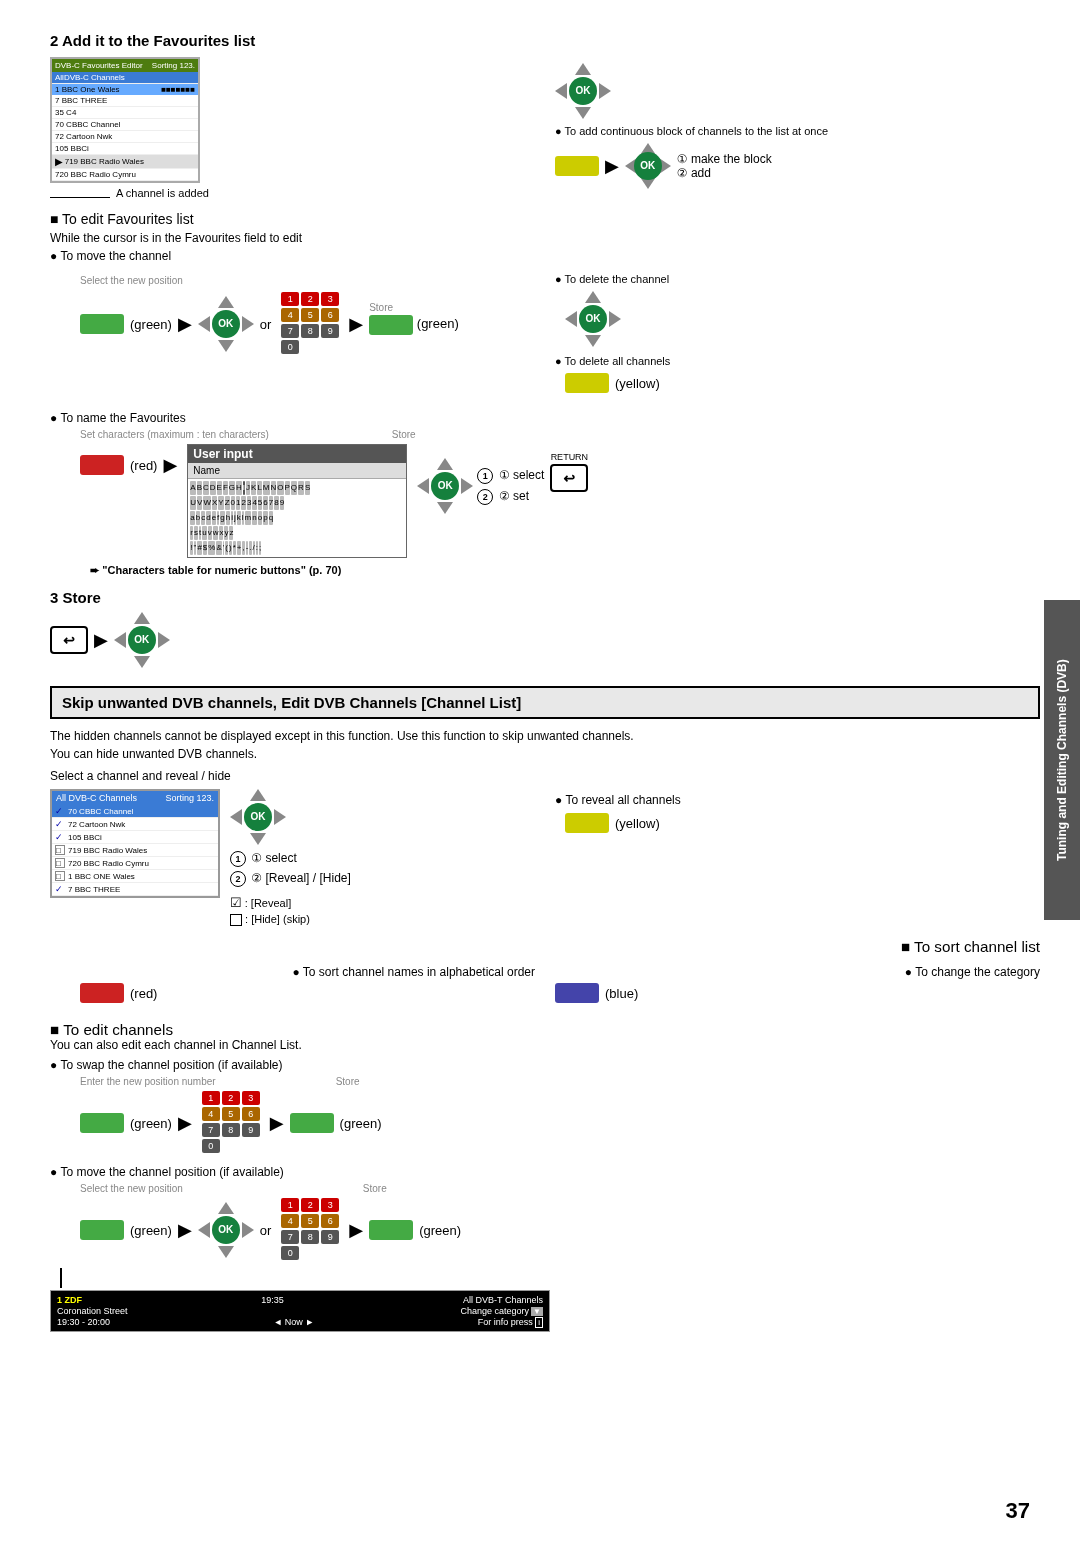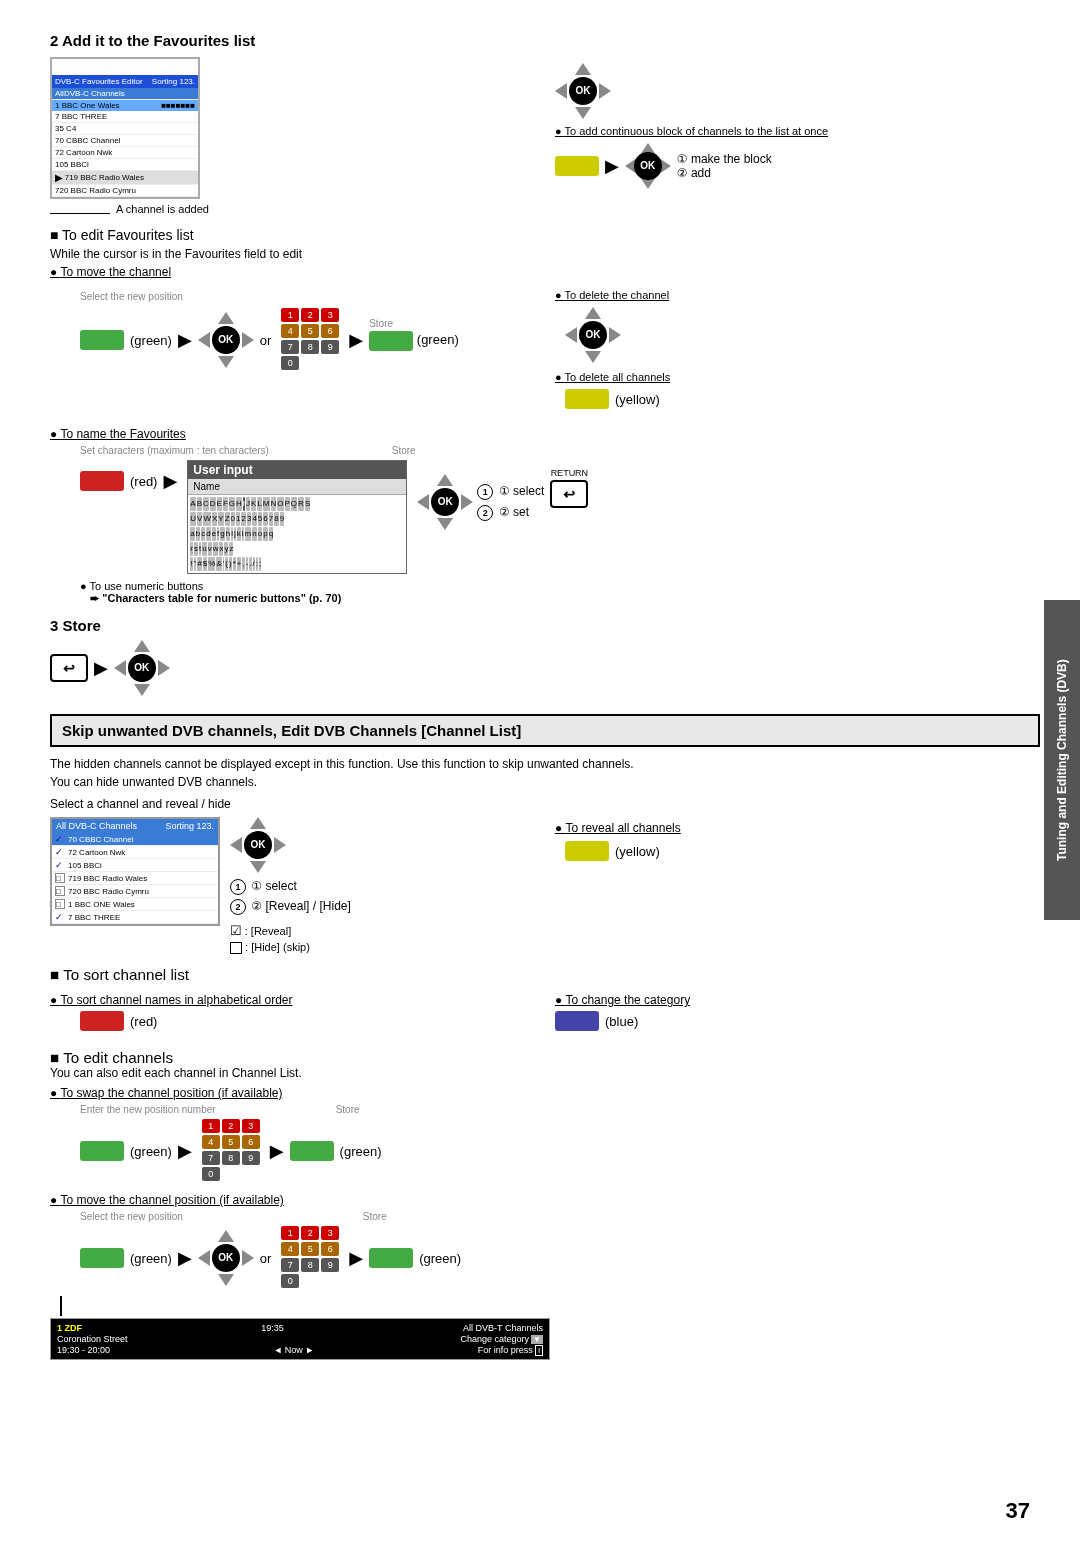--- a/index.html
+++ b/index.html
@@ -315,13 +315,12 @@
       background: #fff;
     }
     .fav-screen .fav-header {
-      background: #1d4ed8;
+      background: #4d7c0f;
       color: #fff;
       padding: 2px 3px;
       font-size: 8px;
       display: flex;
       justify-content: space-between;
-      margin-top: 16px;
     }
     .fav-screen .fav-row {
       padding: 1px 3px;

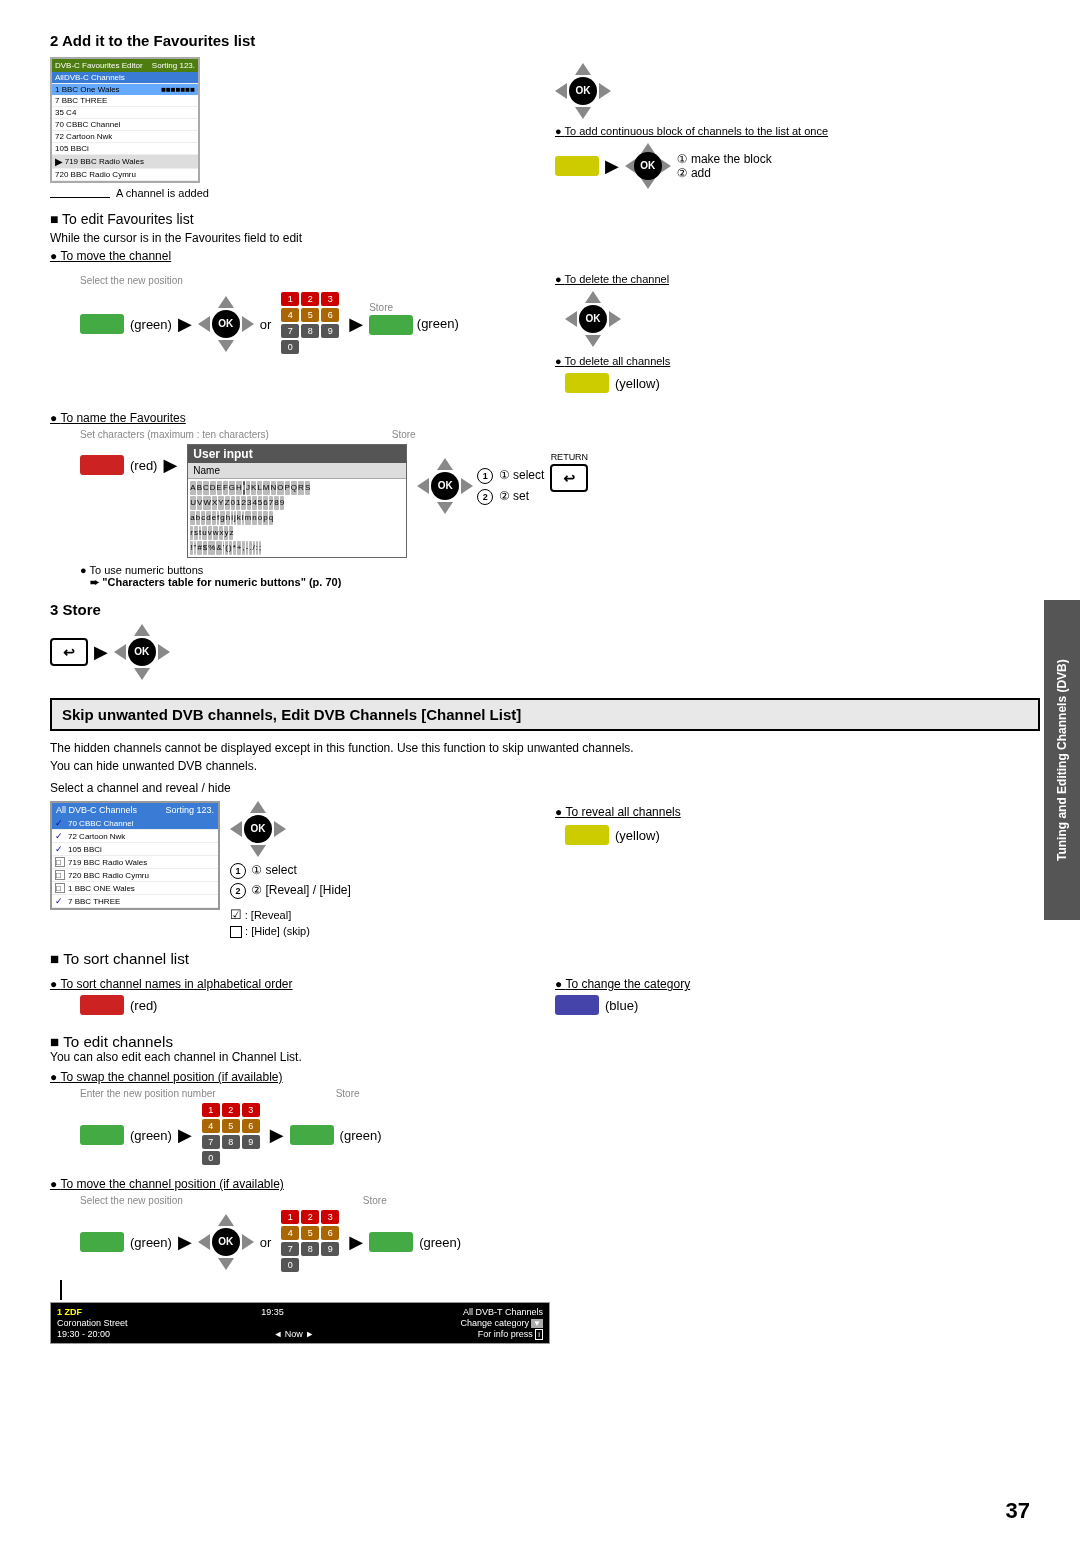--- a/index.html
+++ b/index.html
@@ -90,7 +90,7 @@
       width: 28px;
       height: 28px;
       border-radius: 50%;
-      background: #000000;
+      background: #15803d;
       color: #fff;
       text-align: center;
       line-height: 28px;

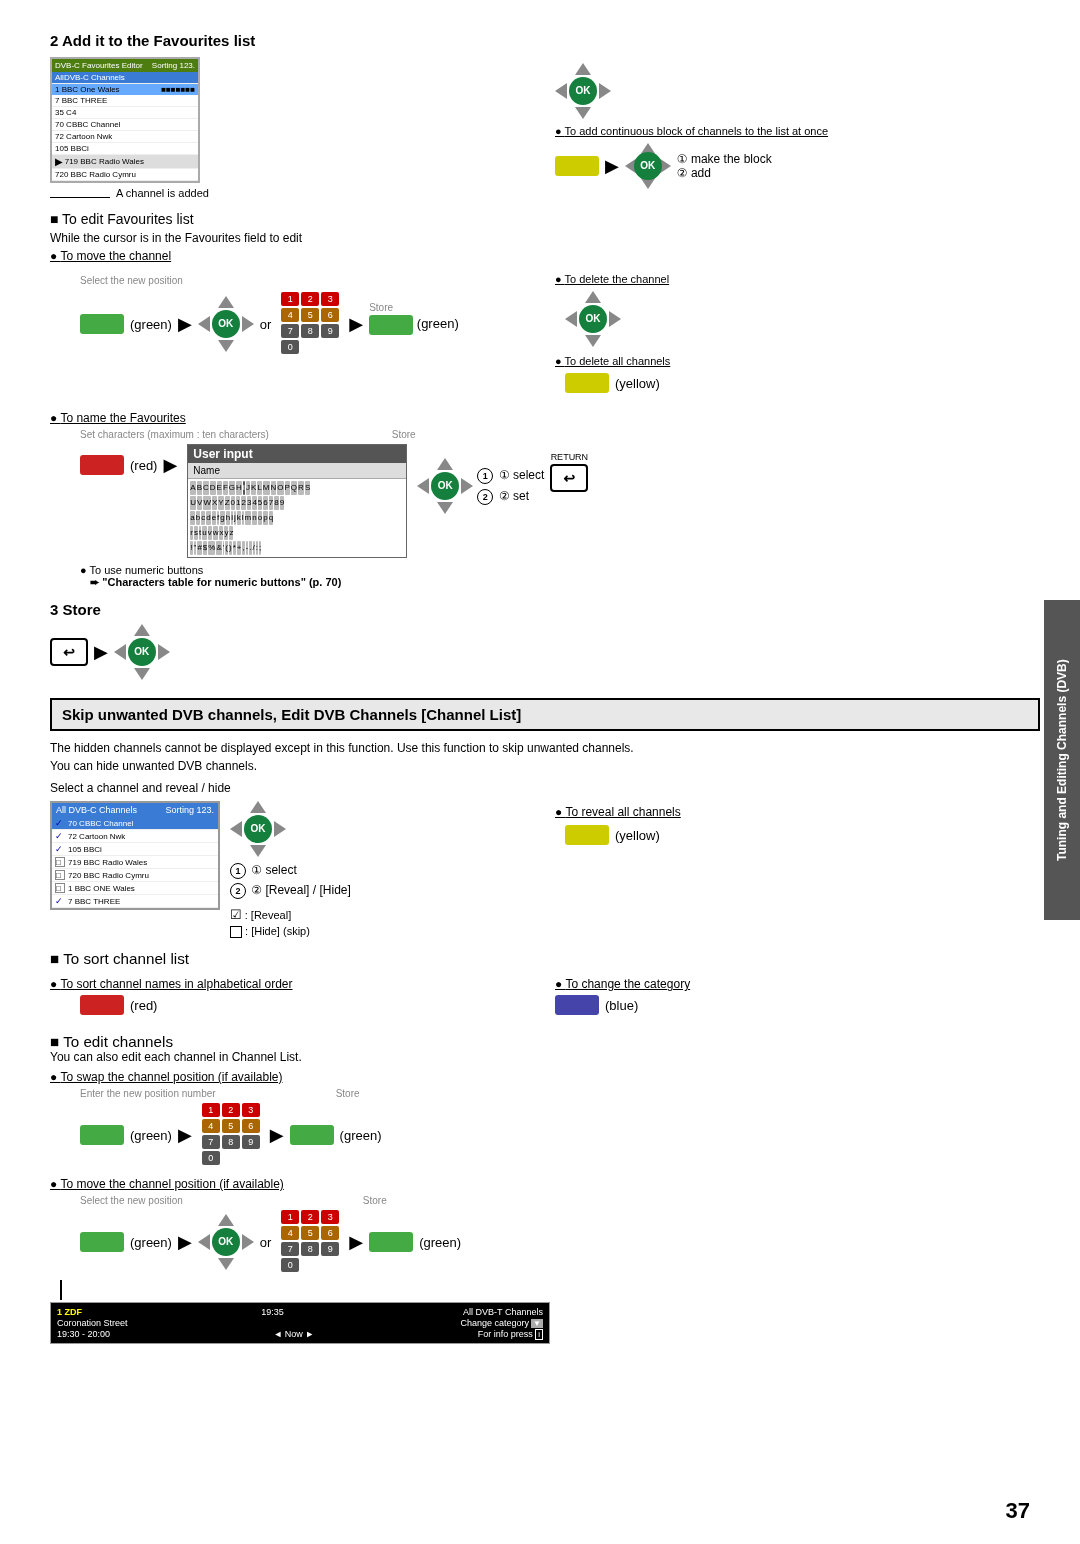--- a/index.html
+++ b/index.html
@@ -230,7 +230,6 @@
     p.note {
       font-size: 12px;
       margin: 4px 0;
-      text-decoration: underline;
     }
     p.note::before {
       content: "● ";

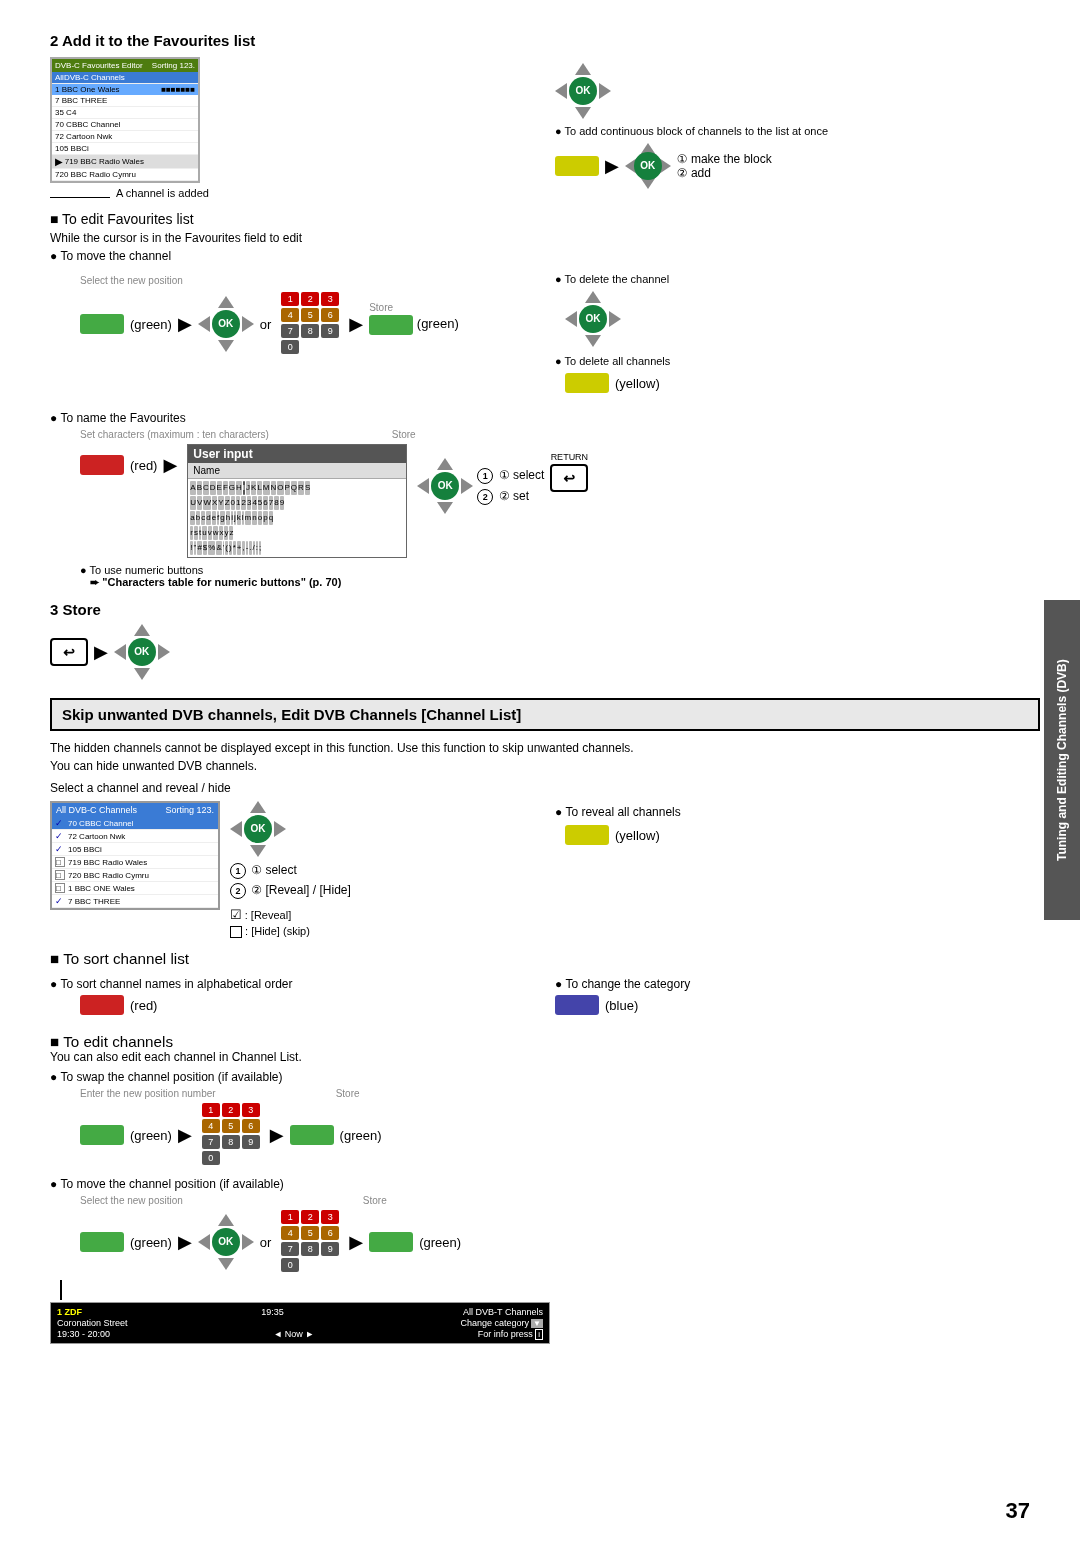--- a/index.html
+++ b/index.html
@@ -627,7 +627,6 @@
       </div>
     </div>
 
-    <p style="font-size:11px; margin-left:30px; margin-top:6px;">● <span>To use numeric buttons</span></p>
     <p style="font-size:11px; margin-left:40px; font-weight:bold;">➨ <span>"Characters table for numeric buttons" (p. 70)</span></p>
   </div>
 

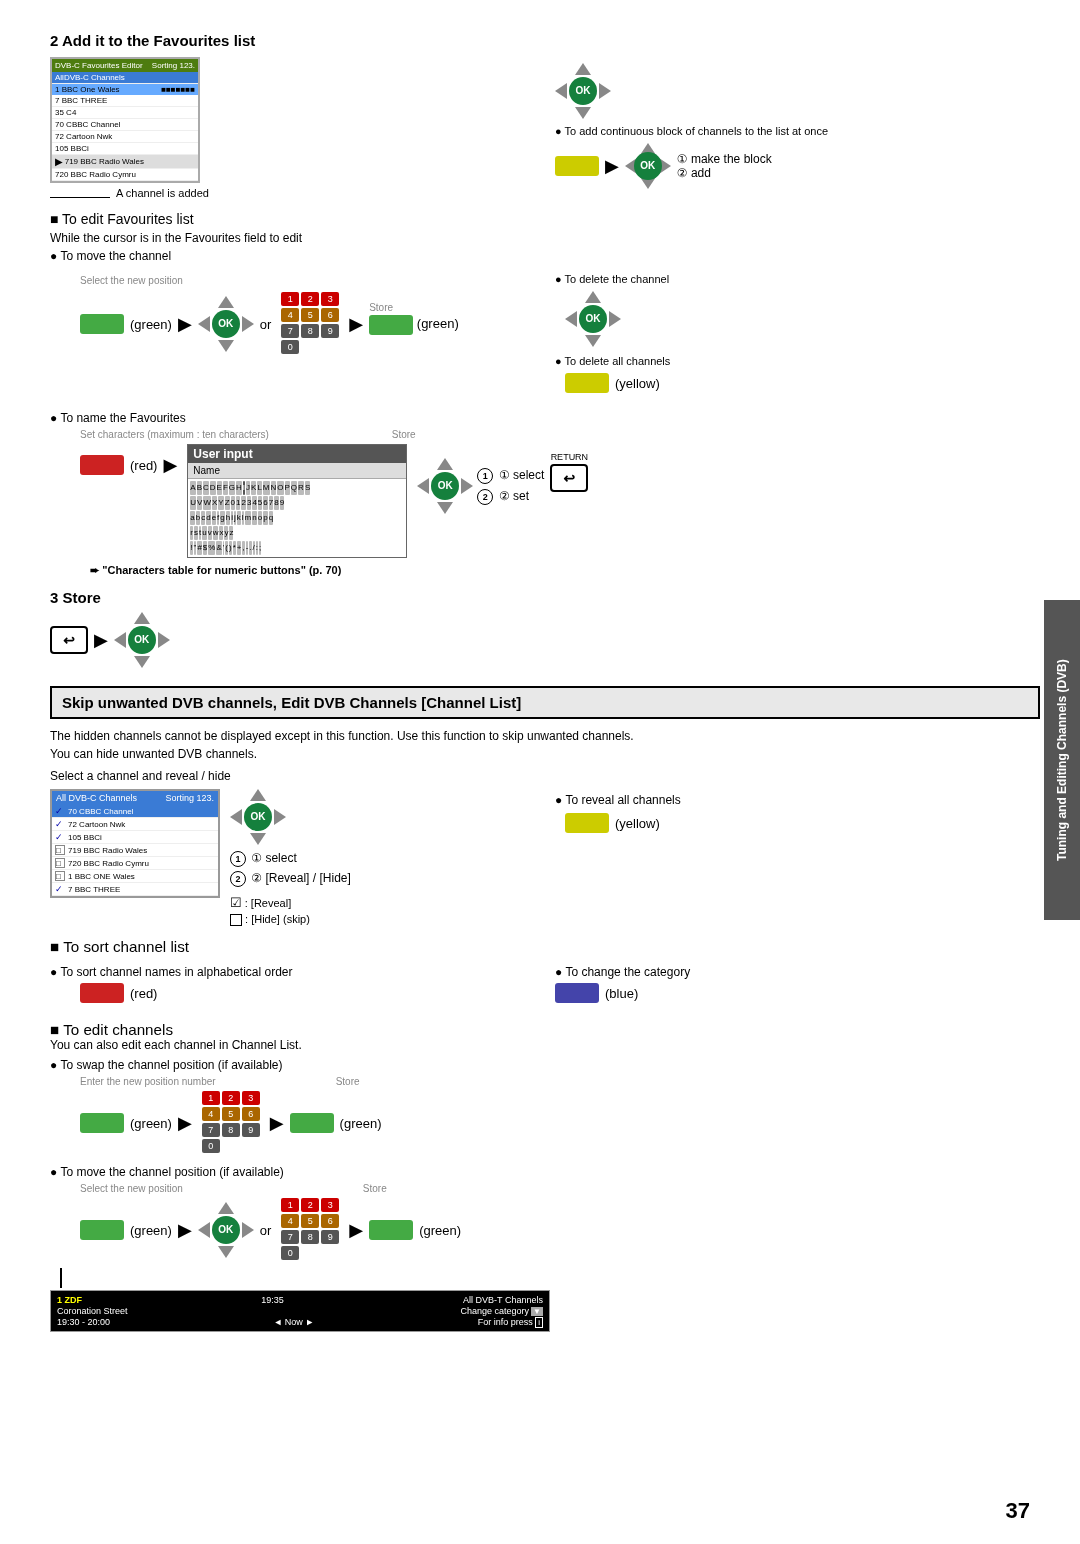--- a/index.html
+++ b/index.html
@@ -723,7 +723,7 @@
     </div>
   </div>
 
-  <div class="block-section" style="margin-top:12px;">
+  <div class="block-section" style="margin-top:12px;text-align:right;">
     <h3 class="bold">■ To sort channel list</h3>
     <div class="two-col" style="margin-top:6px;">
       <div class="col-left">

